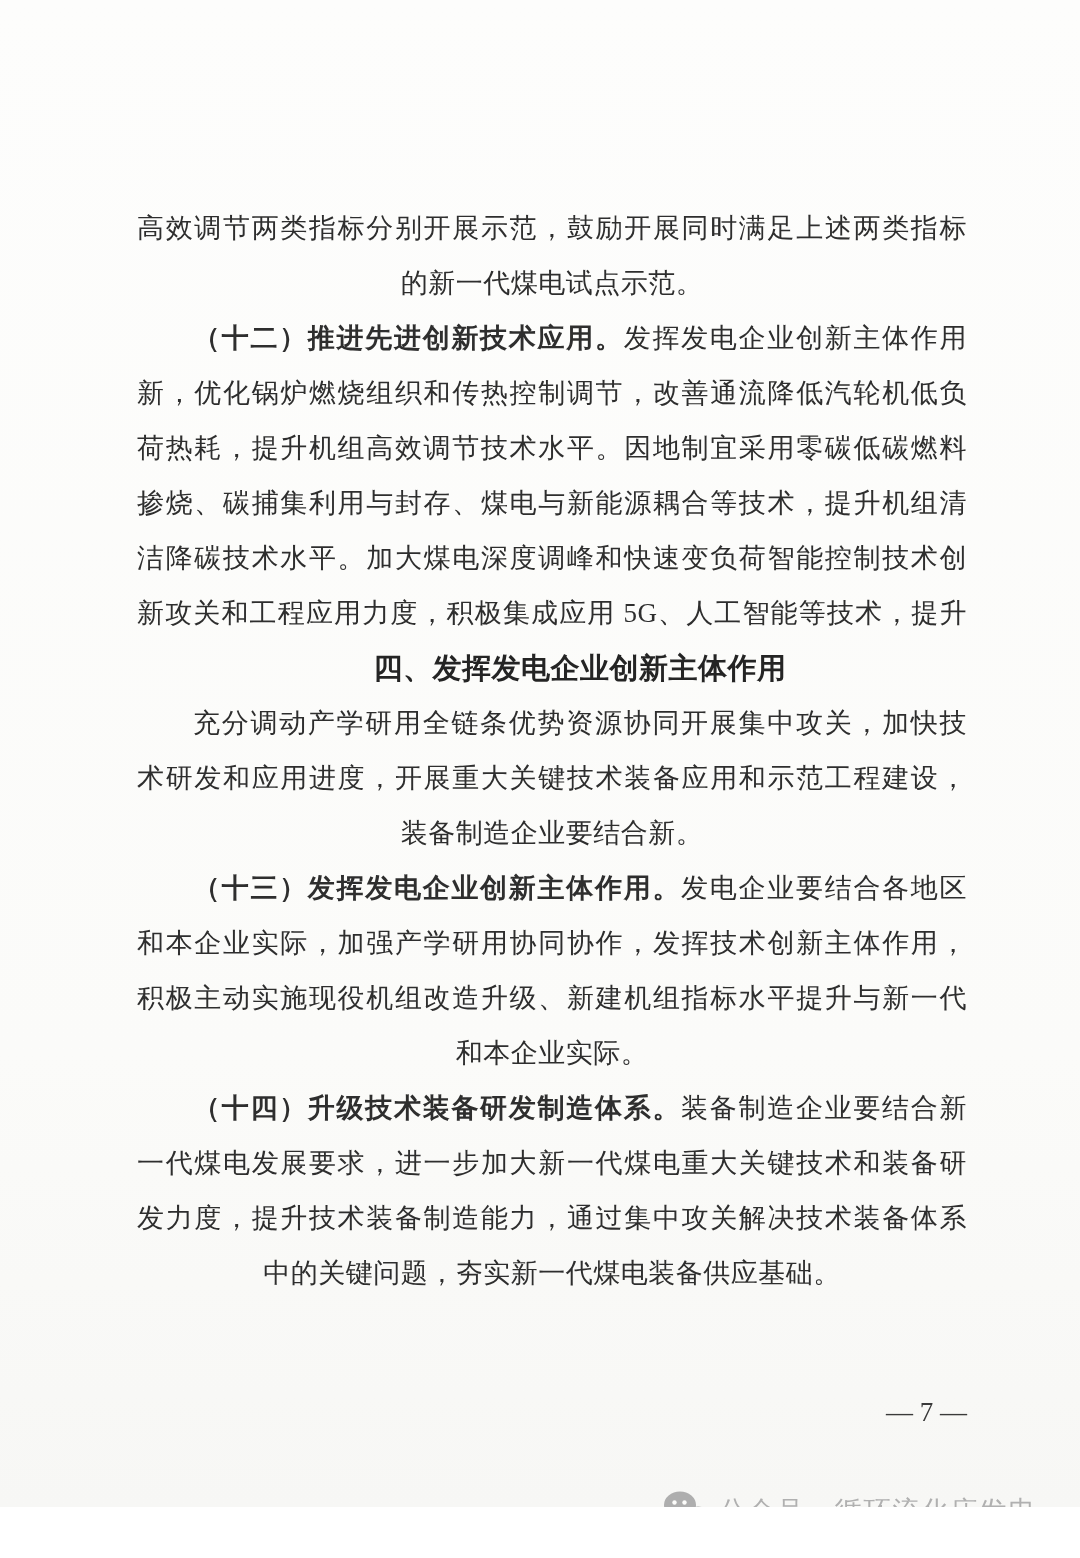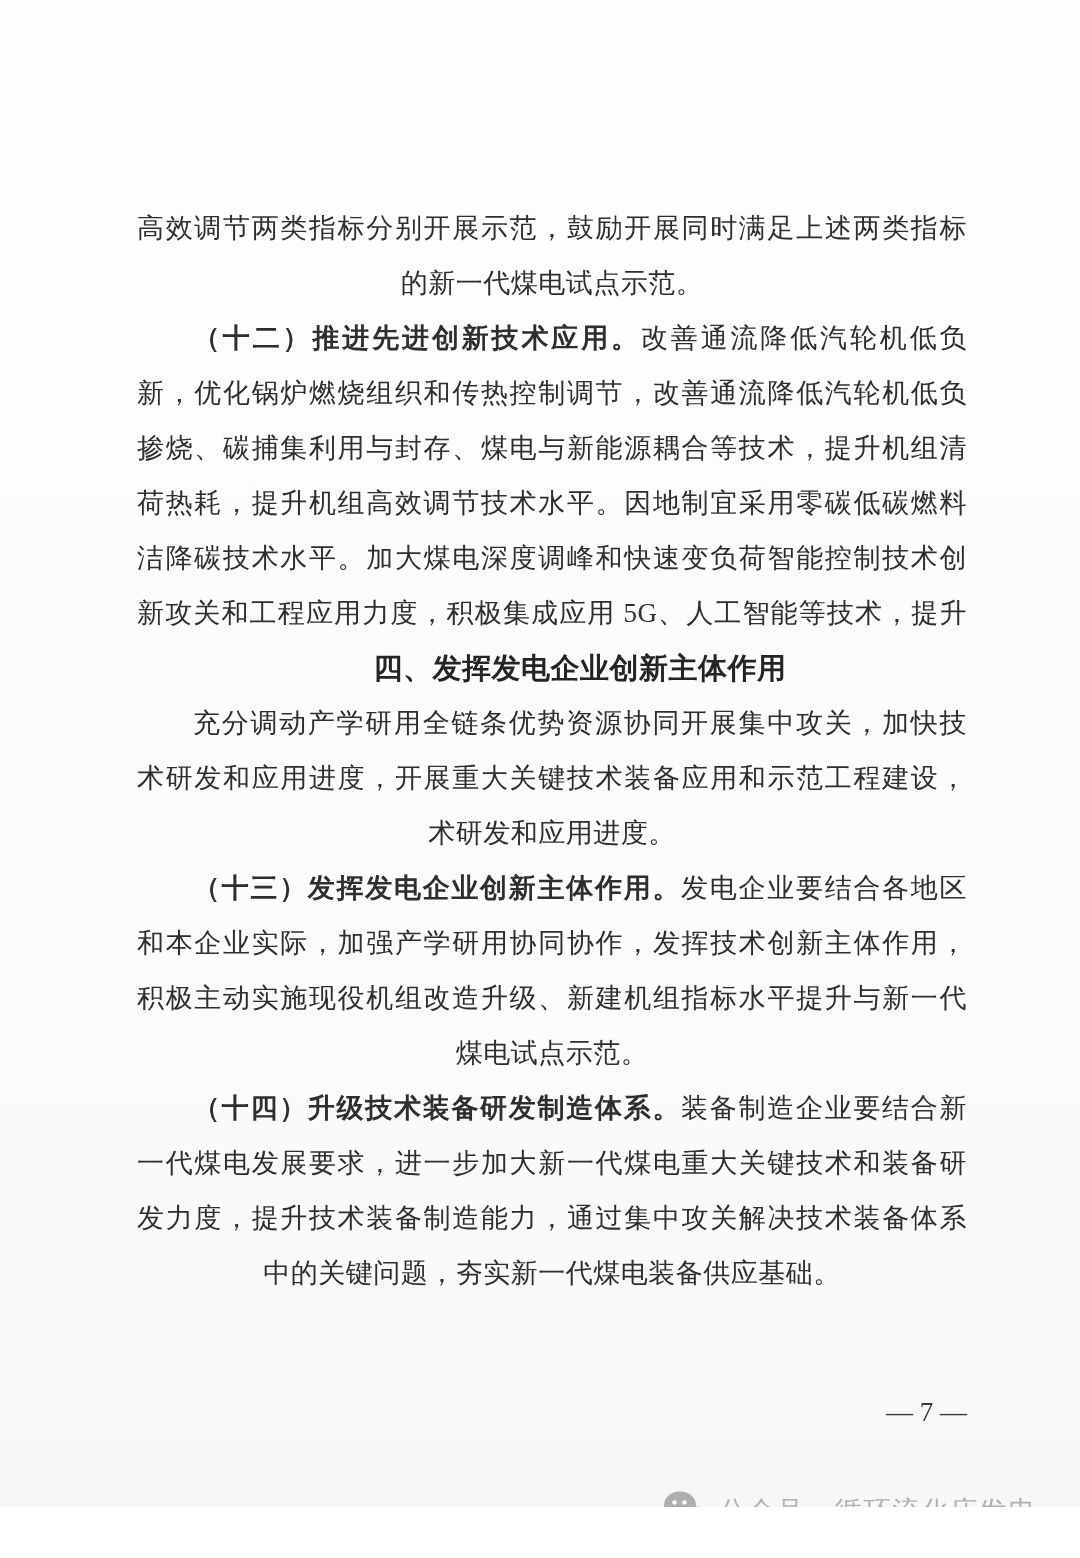--- a/index.html
+++ b/index.html
@@ -81,7 +81,7 @@
   <div class="doc-body" id="doc-body">
       <div class="line body justify"><span>高效调节两类指标分别开展示范，鼓励开展同时满足上述两类指标</span></div>
       <div class="line body"><span>的新一代煤电试点示范。</span></div>
-      <div class="line body justify" style="padding-left: 56px;"><span class="lead-bold">（十二）推进先进创新技术应用。</span><span>改善通流降低汽轮机低负</span></div>
+      <div class="line body justify" style="padding-left: 56px;"><span class="lead-bold">（十二）推进先进创新技术应用。</span><span>发挥发电企业创新主体作用</span></div>
       <div class="line body justify"><span>新，优化锅炉燃烧组织和传热控制调节，改善通流降低汽轮机低负</span></div>
       <div class="line body justify"><span>掺烧、碳捕集利用与封存、煤电与新能源耦合等技术，提升机组清</span></div>
       <div class="line body justify"><span>荷热耗，提升机组高效调节技术水平。因地制宜采用零碳低碳燃料</span></div>

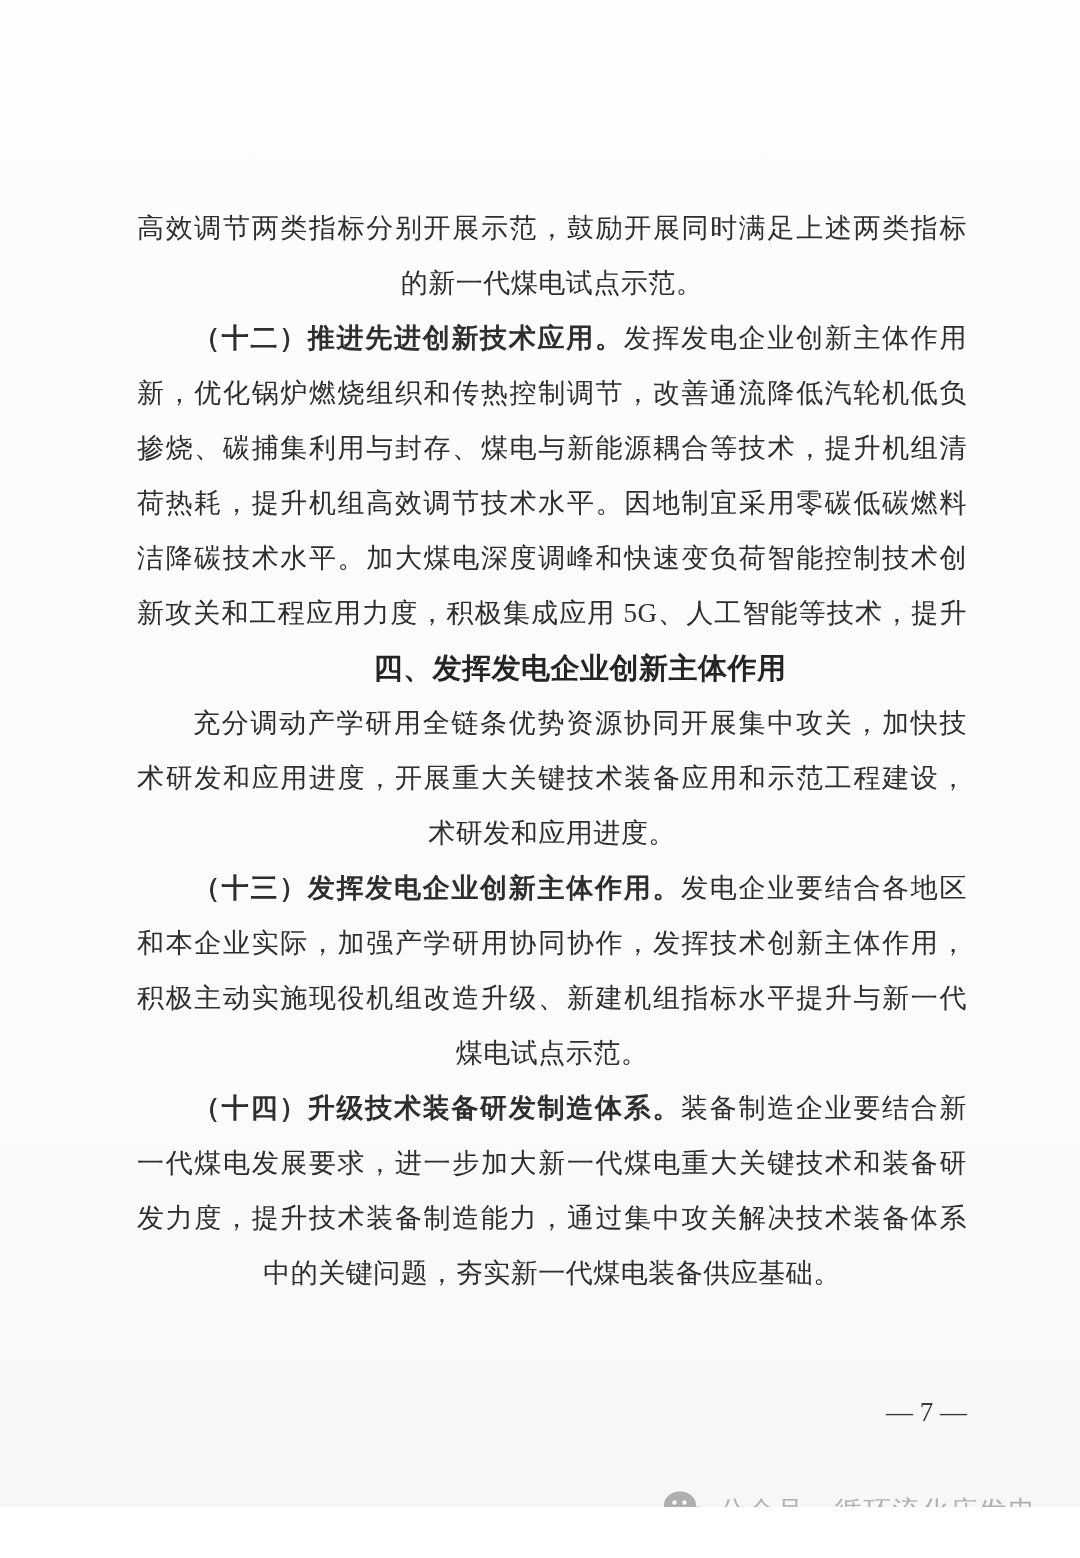--- a/index.html
+++ b/index.html
@@ -83,8 +83,8 @@
       <div class="line body"><span>的新一代煤电试点示范。</span></div>
       <div class="line body justify" style="padding-left: 56px;"><span class="lead-bold">（十二）推进先进创新技术应用。</span><span>发挥发电企业创新主体作用</span></div>
       <div class="line body justify"><span>新，优化锅炉燃烧组织和传热控制调节，改善通流降低汽轮机低负</span></div>
+      <div class="line body justify"><span>荷热耗，提升机组高效调节技术水平。因地制宜采用零碳低碳燃料</span></div>
       <div class="line body justify"><span>掺烧、碳捕集利用与封存、煤电与新能源耦合等技术，提升机组清</span></div>
-      <div class="line body justify"><span>荷热耗，提升机组高效调节技术水平。因地制宜采用零碳低碳燃料</span></div>
       <div class="line body justify"><span>洁降碳技术水平。加大煤电深度调峰和快速变负荷智能控制技术创</span></div>
       <div class="line body justify"><span>新攻关和工程应用力度，积极集成应用 5G、人工智能等技术，提升</span></div>
       <div class="line heading" style="padding-left: 56px;"><span class="lead-bold">四、发挥发电企业创新主体作用</span></div>

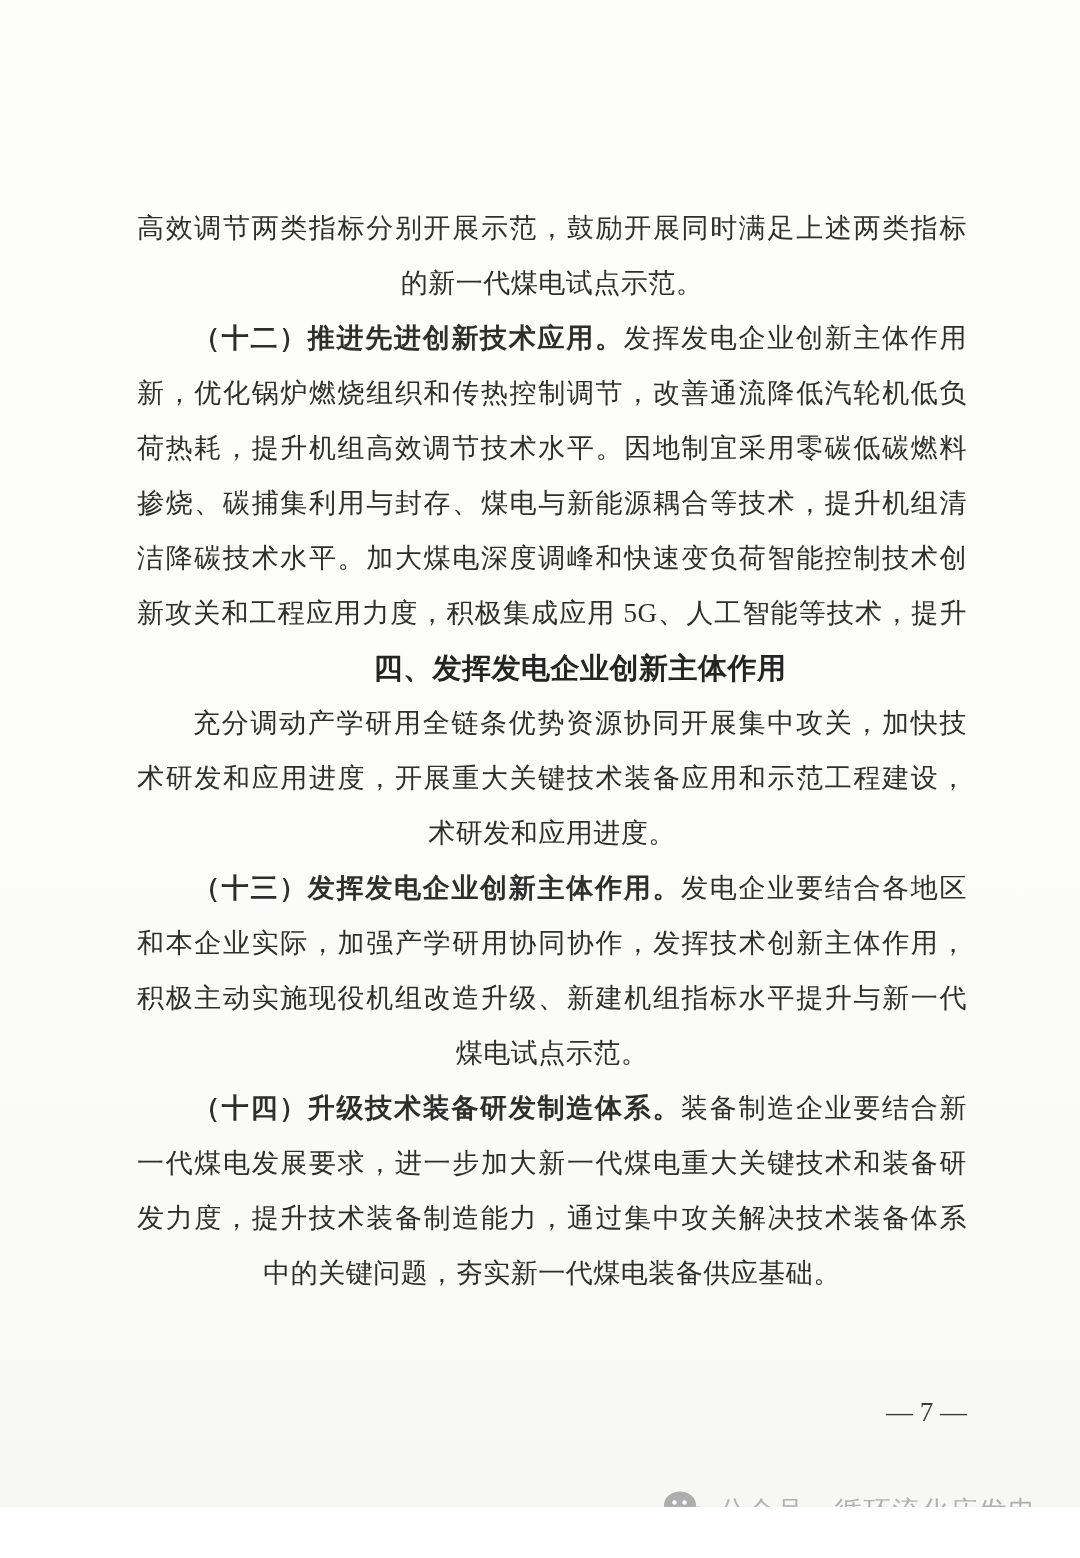--- a/index.html
+++ b/index.html
@@ -90,7 +90,7 @@
       <div class="line heading" style="padding-left: 56px;"><span class="lead-bold">四、发挥发电企业创新主体作用</span></div>
       <div class="line body justify" style="padding-left: 56px;"><span>充分调动产学研用全链条优势资源协同开展集中攻关，加快技</span></div>
       <div class="line body justify"><span>术研发和应用进度，开展重大关键技术装备应用和示范工程建设，</span></div>
-      <div class="line body"><span>术研发和应用进度。</span></div>
+      <div class="line body"><span>装备制造企业要结合新。</span></div>
       <div class="line body justify" style="padding-left: 56px;"><span class="lead-bold">（十三）发挥发电企业创新主体作用。</span><span>发电企业要结合各地区</span></div>
       <div class="line body justify"><span>和本企业实际，加强产学研用协同协作，发挥技术创新主体作用，</span></div>
       <div class="line body justify"><span>积极主动实施现役机组改造升级、新建机组指标水平提升与新一代</span></div>

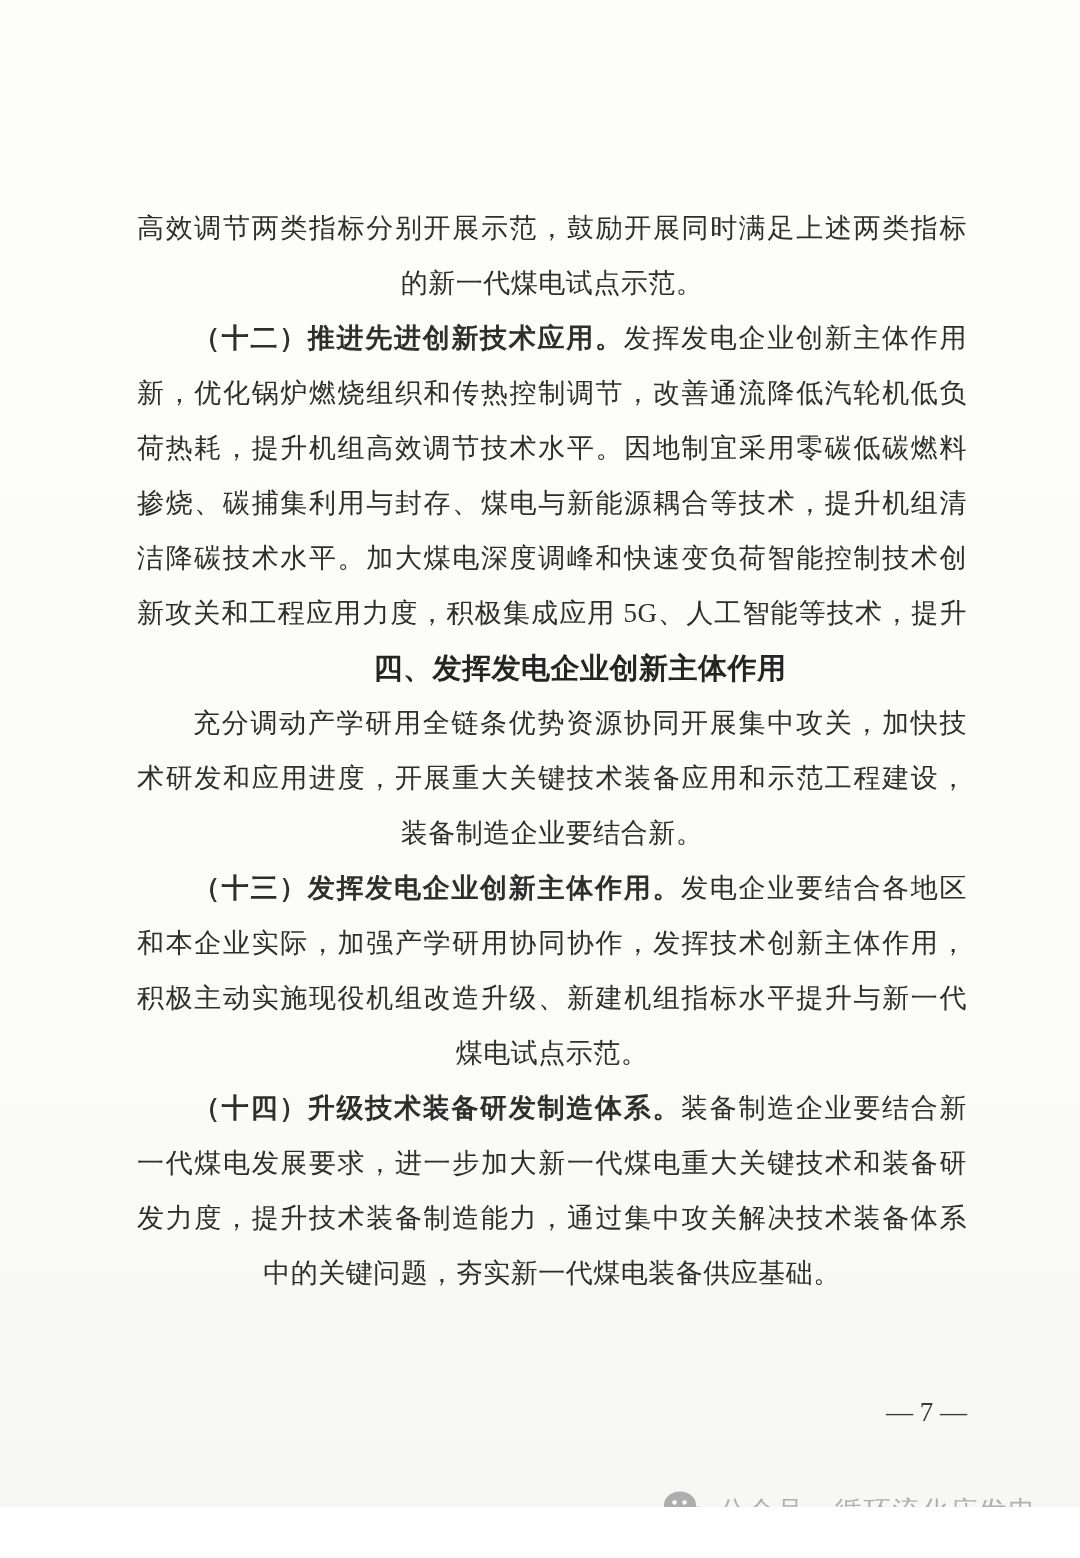--- a/index.html
+++ b/index.html
@@ -94,7 +94,7 @@
       <div class="line body justify" style="padding-left: 56px;"><span class="lead-bold">（十三）发挥发电企业创新主体作用。</span><span>发电企业要结合各地区</span></div>
       <div class="line body justify"><span>和本企业实际，加强产学研用协同协作，发挥技术创新主体作用，</span></div>
       <div class="line body justify"><span>积极主动实施现役机组改造升级、新建机组指标水平提升与新一代</span></div>
-      <div class="line body"><span>煤电试点示范。</span></div>
+      <div class="line body"><span>和本企业实际。</span></div>
       <div class="line body justify" style="padding-left: 56px;"><span class="lead-bold">（十四）升级技术装备研发制造体系。</span><span>装备制造企业要结合新</span></div>
       <div class="line body justify"><span>一代煤电发展要求，进一步加大新一代煤电重大关键技术和装备研</span></div>
       <div class="line body justify"><span>发力度，提升技术装备制造能力，通过集中攻关解决技术装备体系</span></div>

